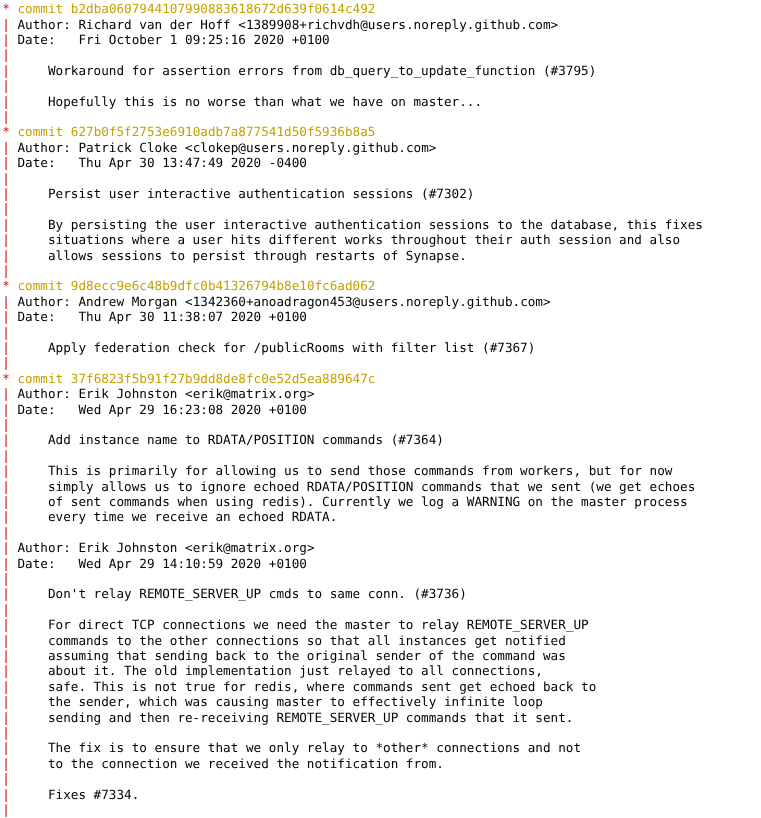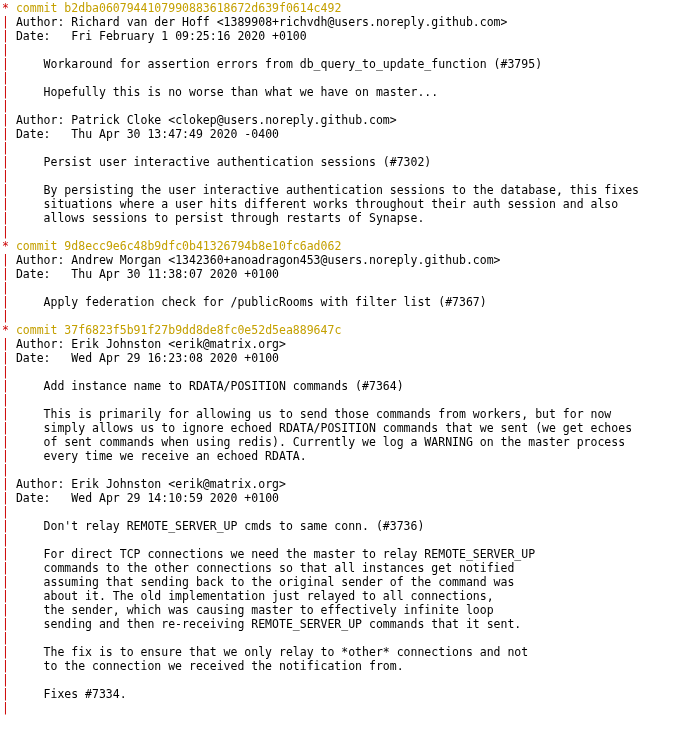--- a/index.html
+++ b/index.html
@@ -35,7 +35,7 @@
   <div id="git-log">
       <div class="log-line"><span class="graph-glyph">*</span> <span class="commit-text">commit</span> <span class="commit-text">b2dba0607944107990883618672d639f0614c492</span></div>
       <div class="log-line"><span class="graph-glyph">|</span> <span class="plain-text">Author:</span> <span class="plain-text">Richard van der Hoff &lt;1389908+richvdh@users.noreply.github.com&gt;</span></div>
-      <div class="log-line"><span class="graph-glyph">|</span> <span class="plain-text">Date:</span>   <span class="plain-text">Fri February 1 09:25:16 2020 +0100</span></div>
+      <div class="log-line"><span class="graph-glyph">|</span> <span class="plain-text">Date:</span>   <span class="plain-text">Fri October 1 09:25:16 2020 +0100</span></div>
       <div class="log-line"><span class="graph-glyph">|</span></div>
       <div class="log-line"><span class="graph-glyph">|</span>     <span class="plain-text">Workaround for assertion errors from db_query_to_update_function (#3795)</span></div>
       <div class="log-line"><span class="graph-glyph">|</span></div>

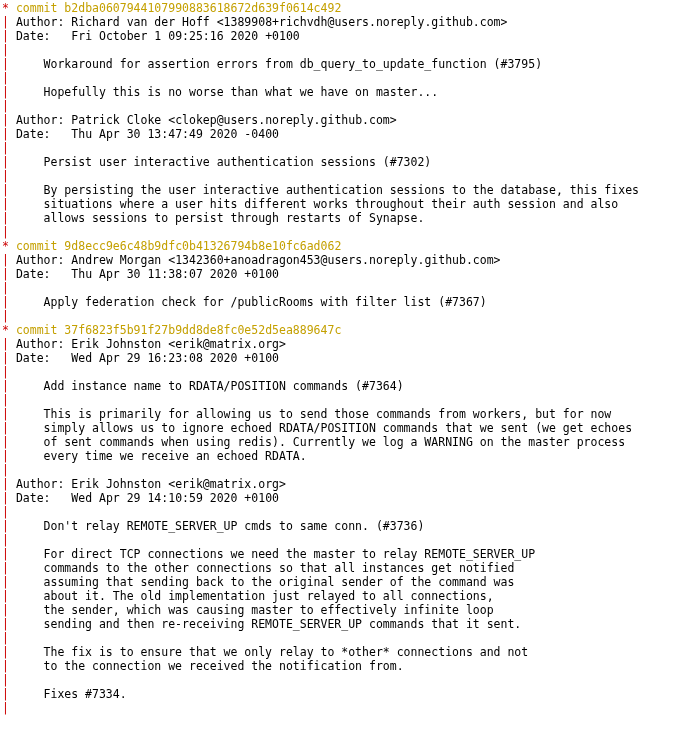--- a/index.html
+++ b/index.html
@@ -41,6 +41,7 @@
       <div class="log-line"><span class="graph-glyph">|</span></div>
       <div class="log-line"><span class="graph-glyph">|</span>     <span class="plain-text">Hopefully this is no worse than what we have on master...</span></div>
       <div class="log-line"><span class="graph-glyph">|</span></div>
+      <div class="log-line"><span class="graph-glyph">*</span> <span class="commit-text">commit</span> <span class="commit-text">627b0f5f2753e6910adb7a877541d50f5936b8a5</span></div>
       <div class="log-line"><span class="graph-glyph">|</span> <span class="plain-text">Author:</span> <span class="plain-text">Patrick Cloke &lt;clokep@users.noreply.github.com&gt;</span></div>
       <div class="log-line"><span class="graph-glyph">|</span> <span class="plain-text">Date:</span>   <span class="plain-text">Thu Apr 30 13:47:49 2020 -0400</span></div>
       <div class="log-line"><span class="graph-glyph">|</span></div>

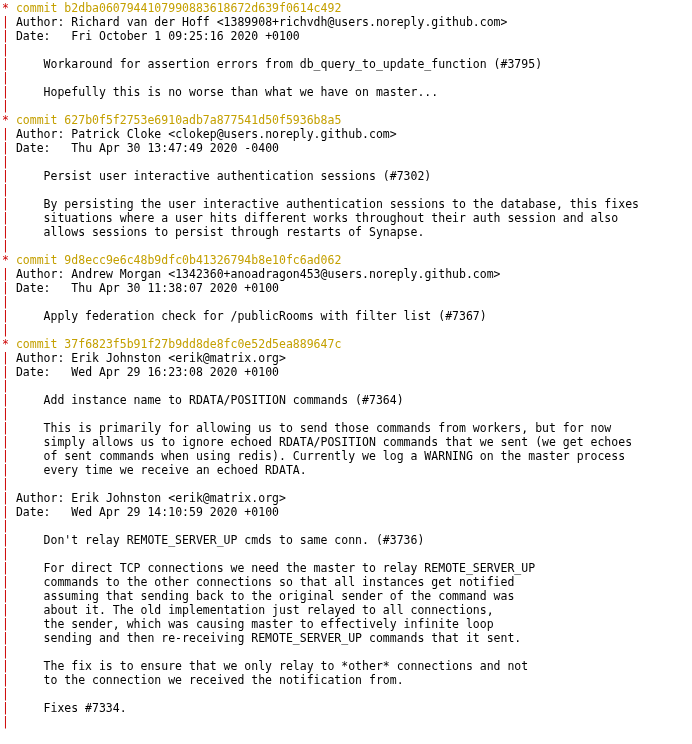--- a/index.html
+++ b/index.html
@@ -77,6 +77,7 @@
       <div class="log-line"><span class="graph-glyph">|</span>     <span class="plain-text">commands to the other connections so that all instances get notified</span></div>
       <div class="log-line"><span class="graph-glyph">|</span>     <span class="plain-text">assuming that sending back to the original sender of the command was</span></div>
       <div class="log-line"><span class="graph-glyph">|</span>     <span class="plain-text">about it. The old implementation just relayed to all connections,</span></div>
+      <div class="log-line"><span class="graph-glyph">|</span>     <span class="plain-text">safe. This is not true for redis, where commands sent get echoed back to</span></div>
       <div class="log-line"><span class="graph-glyph">|</span>     <span class="plain-text">the sender, which was causing master to effectively infinite loop</span></div>
       <div class="log-line"><span class="graph-glyph">|</span>     <span class="plain-text">sending and then re-receiving REMOTE_SERVER_UP commands that it sent.</span></div>
       <div class="log-line"><span class="graph-glyph">|</span></div>

